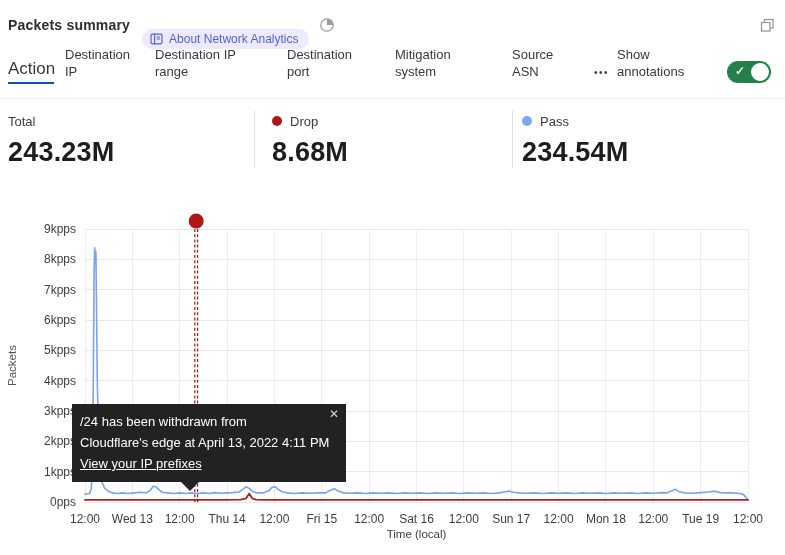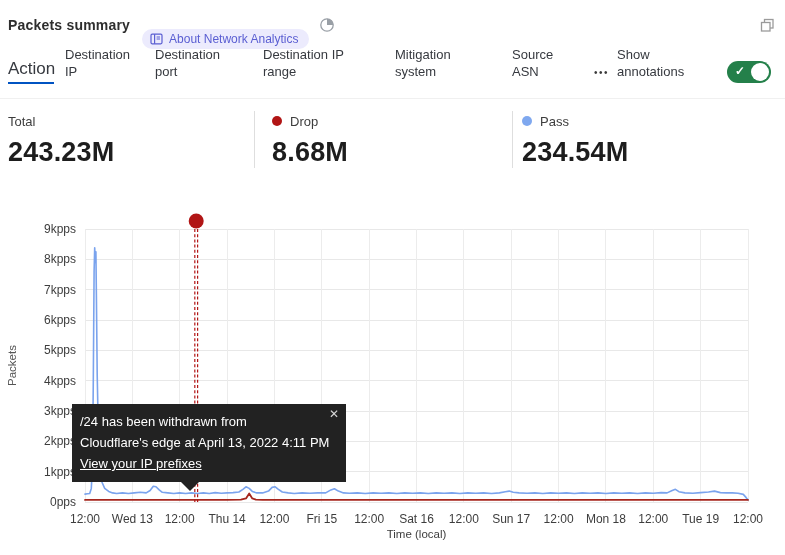--- a/index.html
+++ b/index.html
@@ -82,8 +82,8 @@
 <div class="tabs">
   <div class="tab active t1">Action</div>
   <div class="tab t2">Destination IP</div>
+  <div class="tab t3">Destination IP range</div>
   <div class="tab t4">Destination port</div>
-  <div class="tab t3">Destination IP range</div>
   <div class="tab t5">Mitigation system</div>
   <div class="tab t6">Source ASN</div>
   <div class="more-dots">•••</div>

